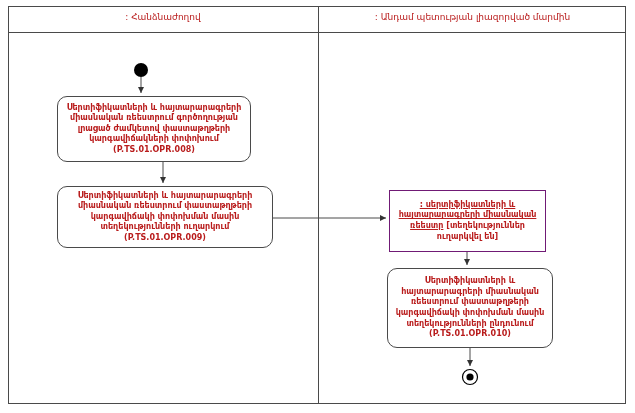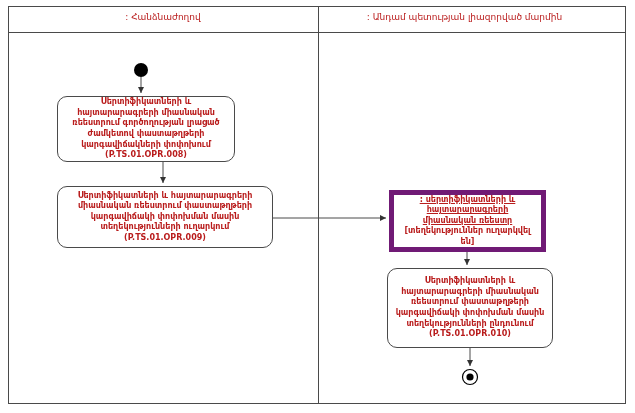--- a/index.html
+++ b/index.html
@@ -41,7 +41,7 @@
     overflow: visible;
   }
   .lane-title.left  { left: 8px;   width: 310px; }
-  .lane-title.right { left: 310px; width: 309px; text-align: center; }
+  .lane-title.right { left: 318px; width: 309px; text-align: center; }
   .activity {
     position: absolute;
     border: 1px solid #4a4a4a;

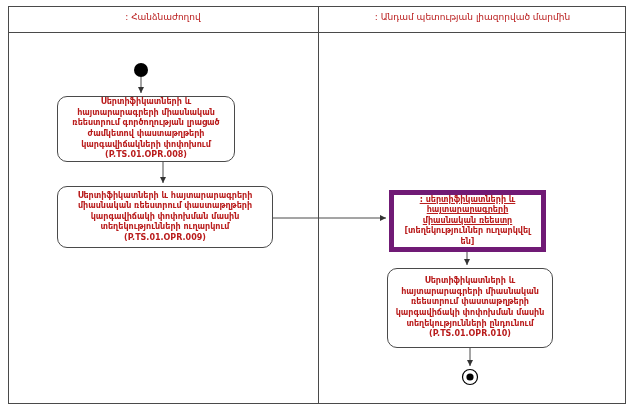--- a/index.html
+++ b/index.html
@@ -114,7 +114,7 @@
     <circle cx="470" cy="377" r="3.6" fill="#000000"></circle>
   </svg>
 
-  <div class="activity" style="left:57px; top:96px; width:178px; height:66px;">
+  <div class="activity" style="left:57px; top:96px; width:194px; height:66px;">
     <span>Սերտիֆիկատների և հայտարարագրերի միասնական ռեեստրում գործողության լրացած ժամկետով փաստաթղթերի կարգավիճակների փոփոխում (P.TS.01.OPR.008)</span>
   </div>
 

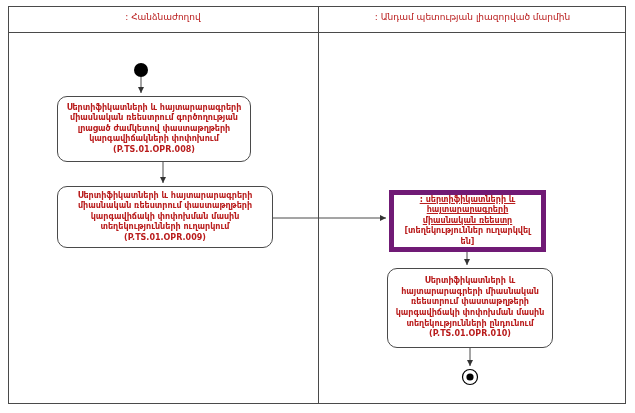--- a/index.html
+++ b/index.html
@@ -59,7 +59,7 @@
   }
   .object-node {
     position: absolute;
-    border: 5px solid #701a75;
+    border: 1px solid #701a75;
     background: #ffffff;
     font-size: 8px;
     font-weight: bold;

